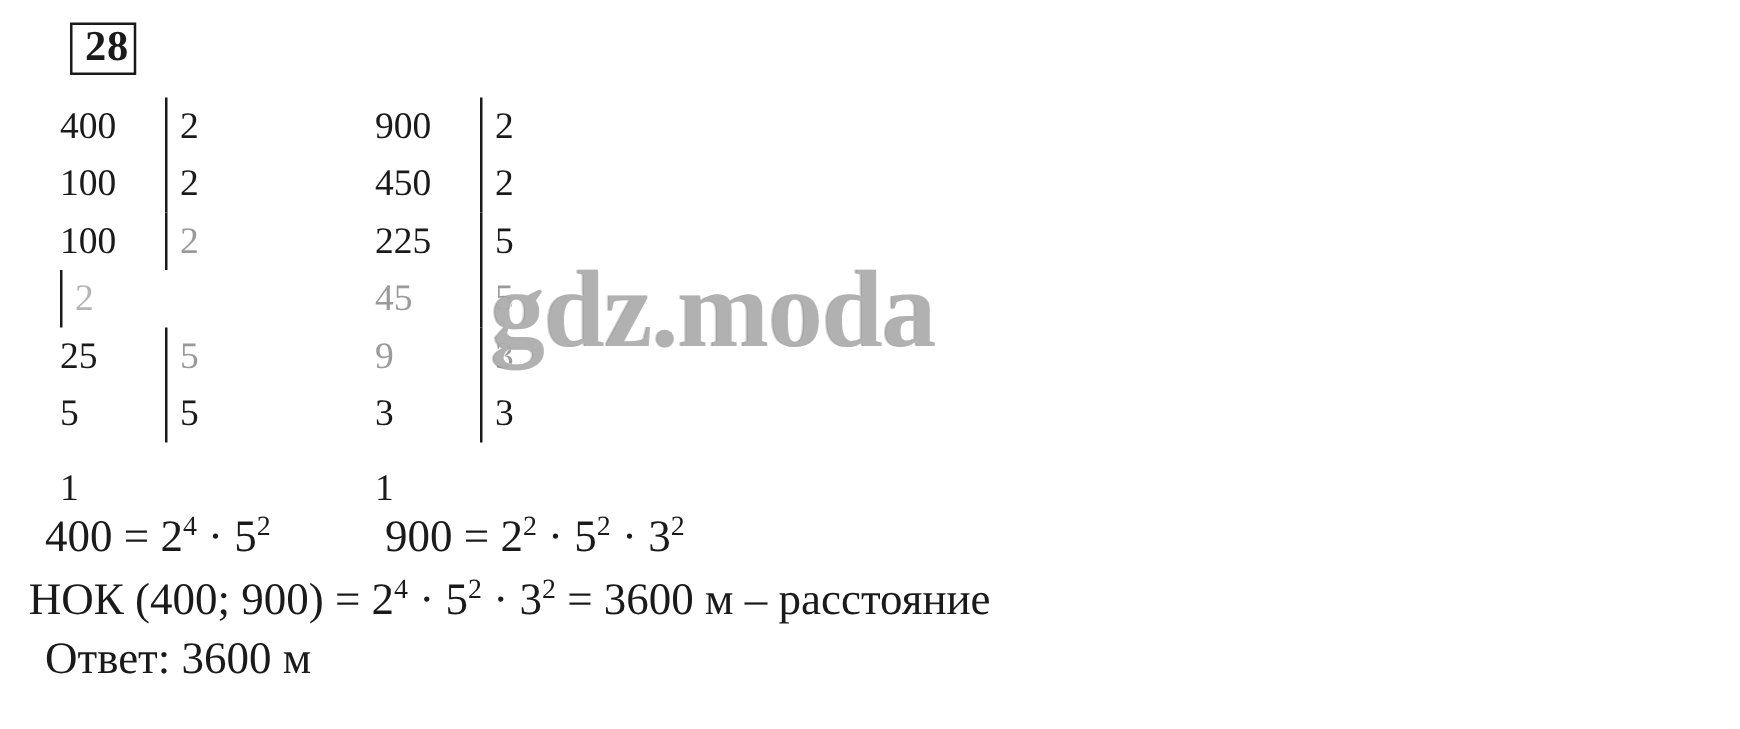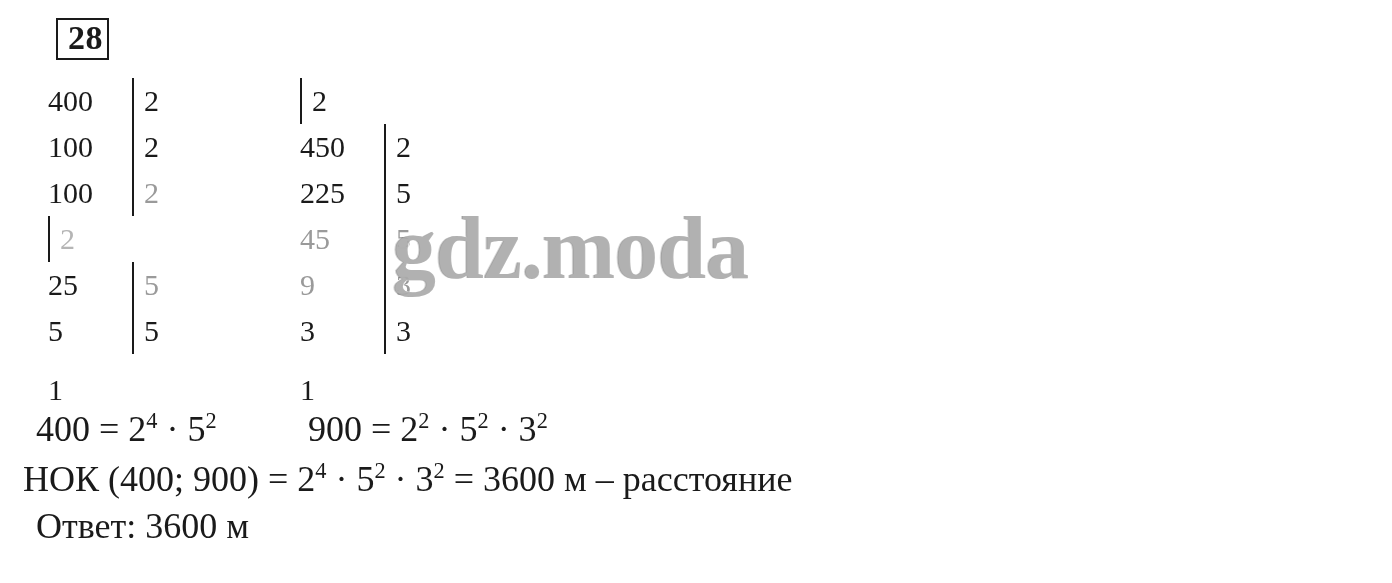--- a/index.html
+++ b/index.html
@@ -150,6 +150,7 @@
 
 <div class="factor-block right">
   <div class="factor-row">
+    <div class="num-cell">900</div>
     <div class="div-cell">2</div>
   </div>
   <div class="factor-row">

